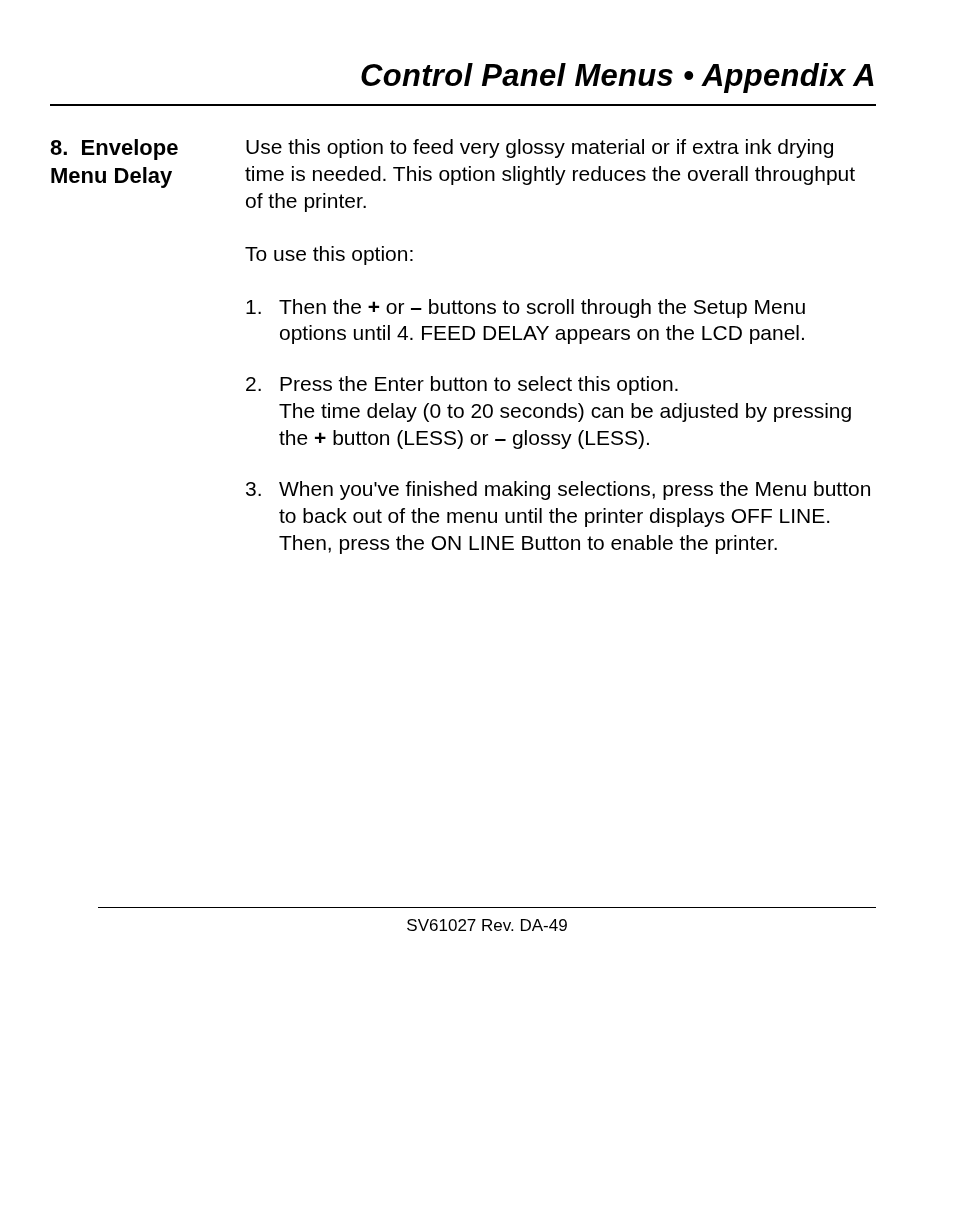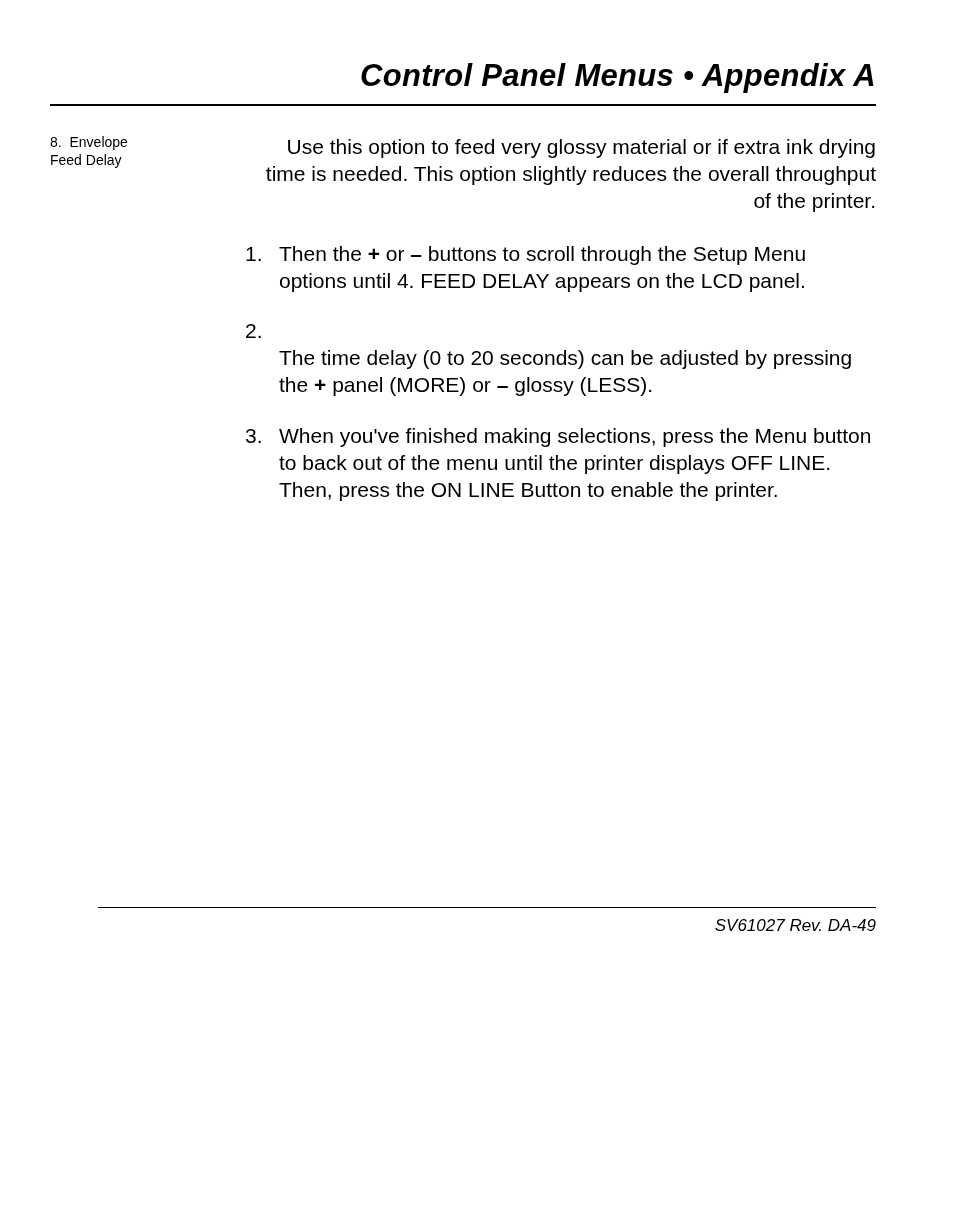--- a/index.html
+++ b/index.html
@@ -9,7 +9,7 @@
   .header-rule { border: none; border-top: 2px solid #000; margin-bottom: 28px; }
   .content { display: flex; align-items: flex-start; }
   .left-col { width: 195px; flex-shrink: 0; padding-right: 12px; }
-  .section-head { font-size: 14px; font-weight: normal; line-height: 1.25; }
+  .section-head { font-size: 22px; font-weight: bold; line-height: 1.25; }
   .right-col { flex: 1; font-size: 21px; line-height: 1.28; }
   .para { margin-bottom: 26px; text-align: right; }
   .list { list-style: none; padding-left: 0; }

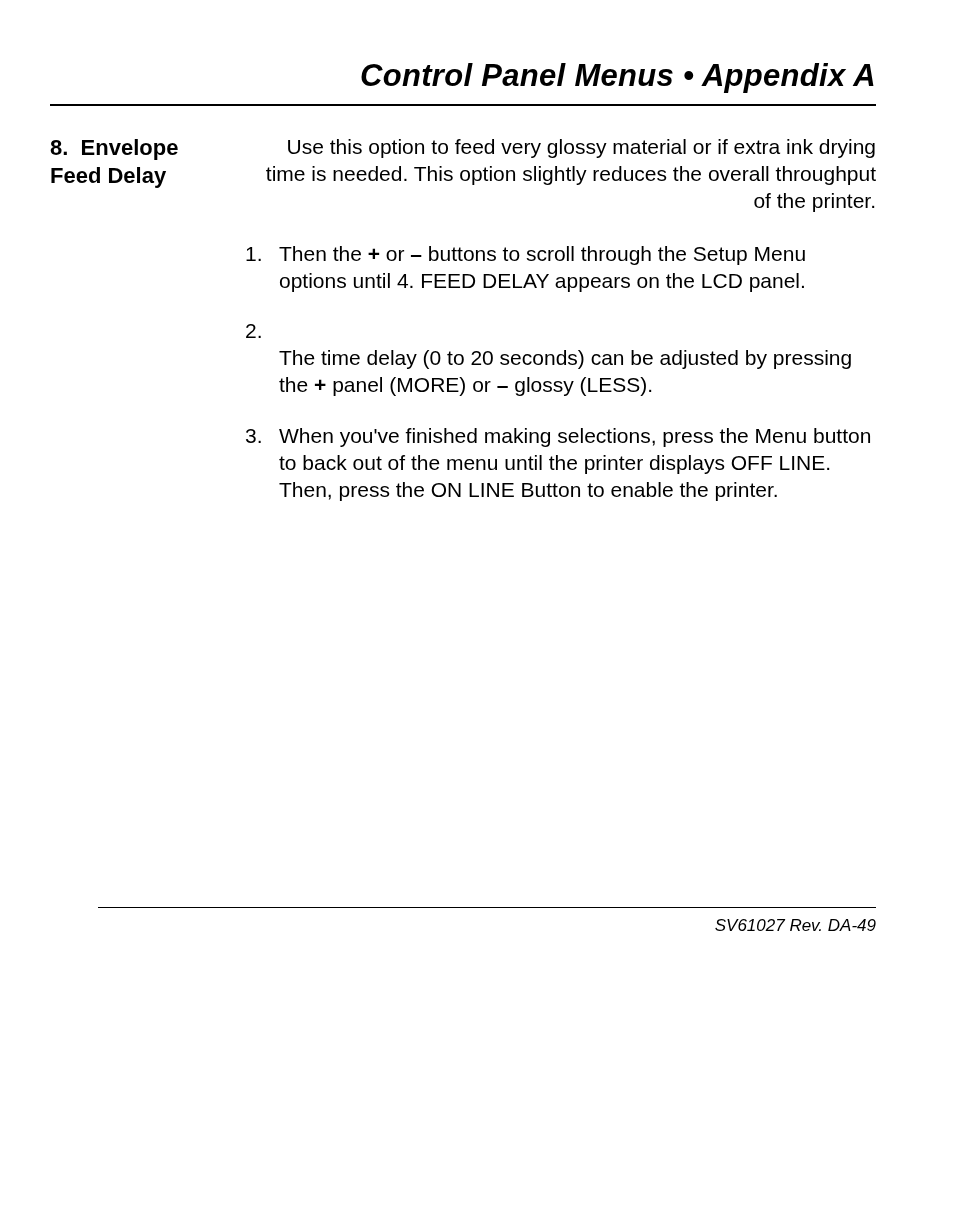--- a/index.html
+++ b/index.html
@@ -11,7 +11,7 @@
   .left-col { width: 195px; flex-shrink: 0; padding-right: 12px; }
   .section-head { font-size: 22px; font-weight: bold; line-height: 1.25; }
   .right-col { flex: 1; font-size: 21px; line-height: 1.28; }
-  .para { margin-bottom: 26px; text-align: right; }
+  .para { margin-bottom: 26px; }
   .list { list-style: none; padding-left: 0; }
   .list li { display: flex; margin-bottom: 24px; }
   .list-num { width: 34px; flex-shrink: 0; }

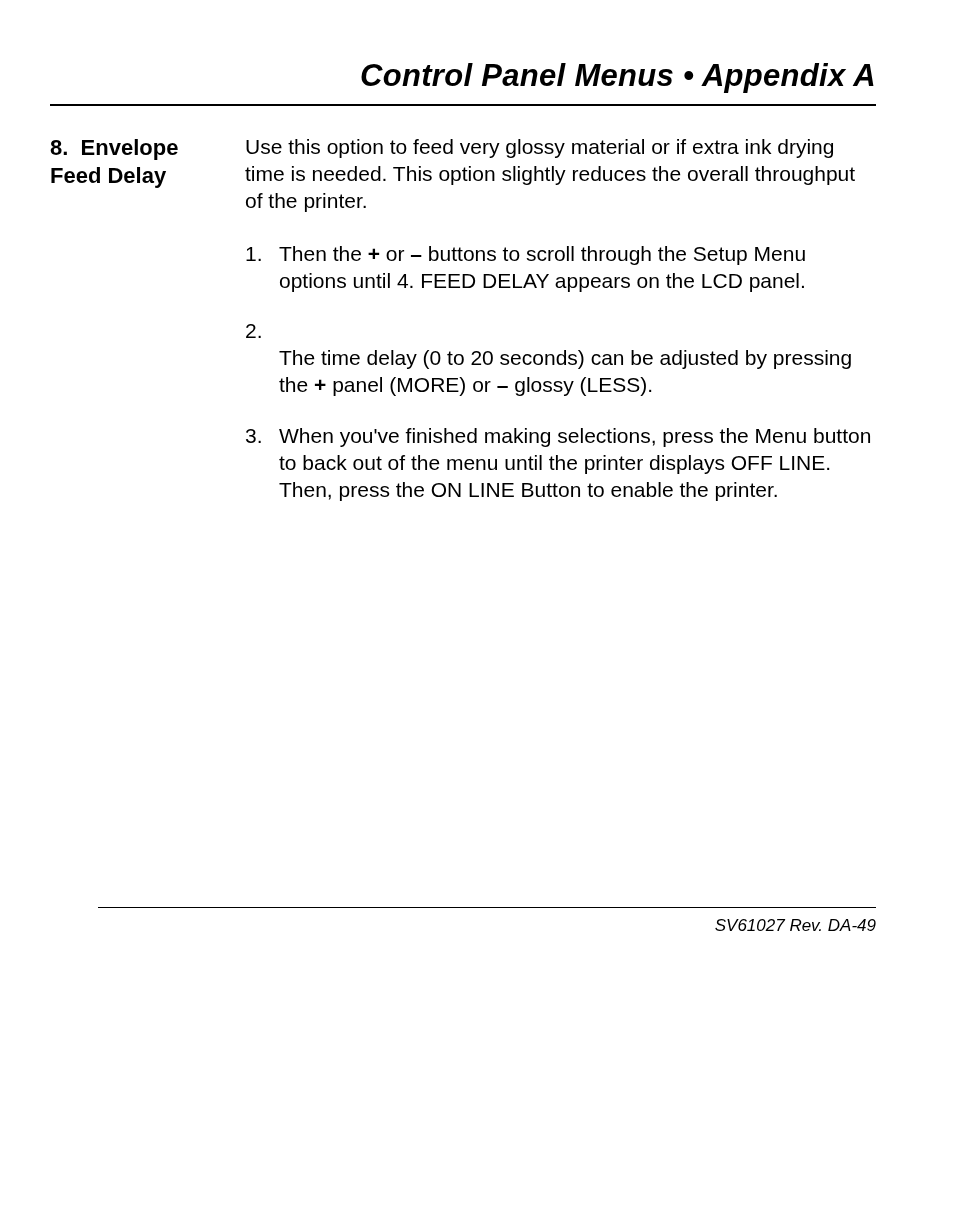--- a/index.html
+++ b/index.html
@@ -31,7 +31,7 @@
     <div class="left-col">
       <div class="section-head">
         <span>8.</span>&nbsp;&nbsp;<span>Envelope</span><br>
-        <span>Feed Delay</span>
+        <span>Menu Delay</span>
       </div>
     </div>
 

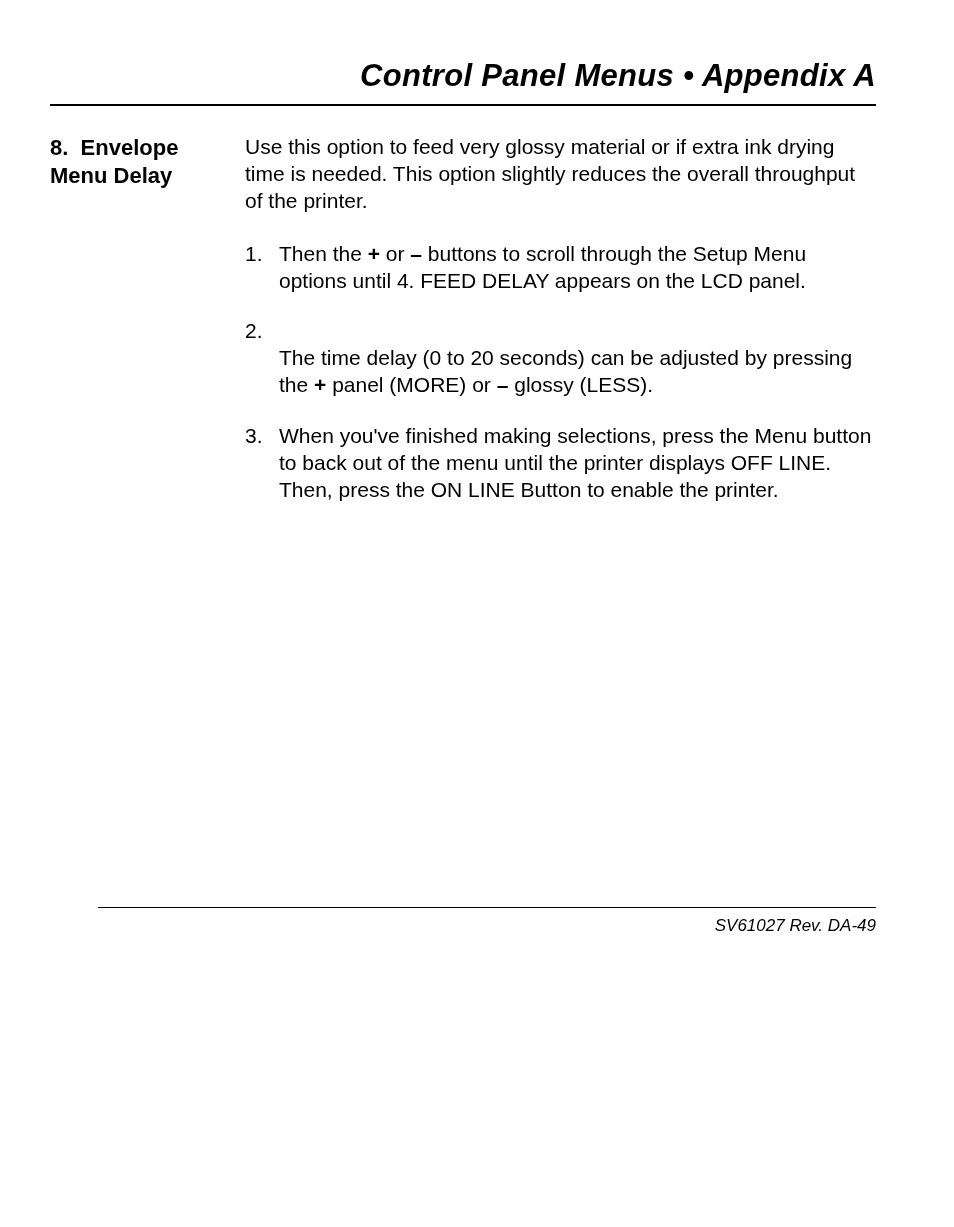--- a/index.html
+++ b/index.html
@@ -37,6 +37,7 @@
 
     <div class="right-col">
       <div class="para">Use this option to feed very glossy material or if extra ink drying time is needed. This option slightly reduces the overall throughput of the printer.</div>
+      <div class="para">To use this option:</div>
 
       <ol class="list">
         <li>

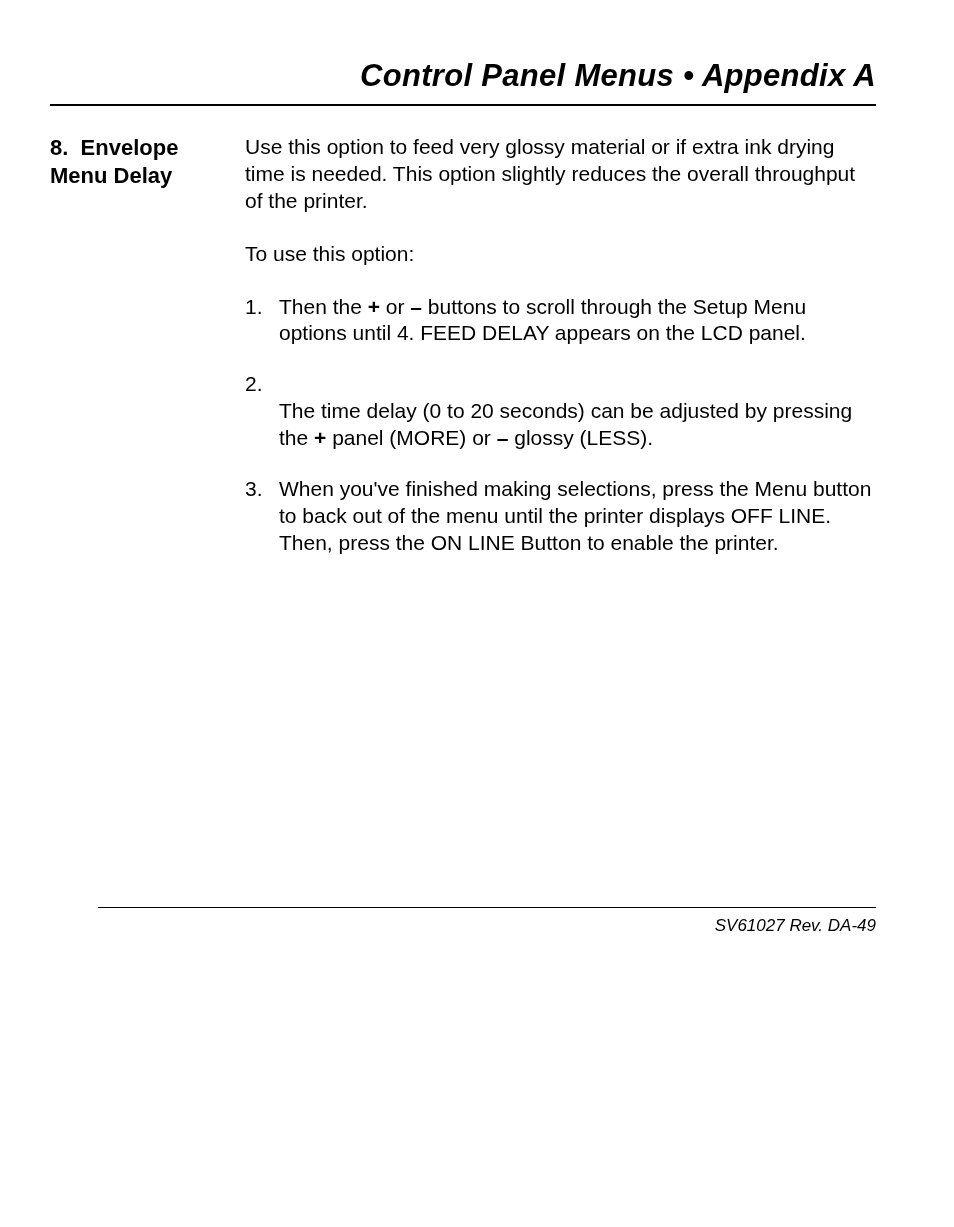--- a/index.html
+++ b/index.html
@@ -50,7 +50,7 @@
         <li>
           <div class="list-num">2.</div>
           <div class="list-body">
-            <br>
+            <span>Press the Enter button to select this option.</span><br>
             <span>The time delay (0 to 20 seconds) can be adjusted by pressing the </span><b>+</b><span> panel (MORE) or </span><b>–</b><span> glossy (LESS).</span>
           </div>
         </li>

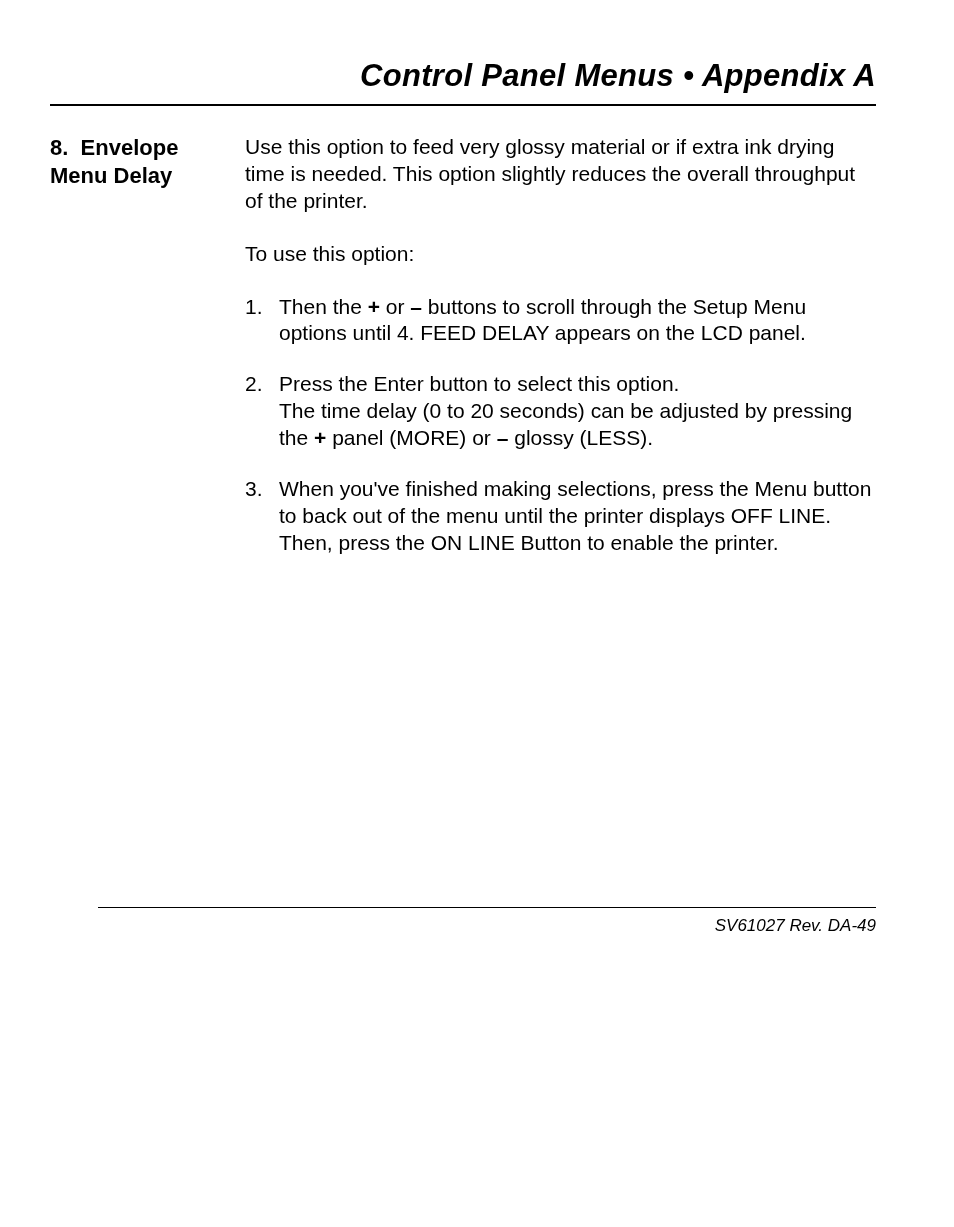--- a/index.html
+++ b/index.html
@@ -51,7 +51,7 @@
           <div class="list-num">2.</div>
           <div class="list-body">
             <span>Press the Enter button to select this option.</span><br>
-            <span>The time delay (0 to 20 seconds) can be adjusted by pressing the </span><b>+</b><span> panel (MORE) or </span><b>–</b><span> glossy (LESS).</span>
+            <span>The time delay (0 to 20 seconds) can be adjusted by pressing the </span><b>+</b><span> button (LESS) or </span><b>–</b><span> glossy (LESS).</span>
           </div>
         </li>
 

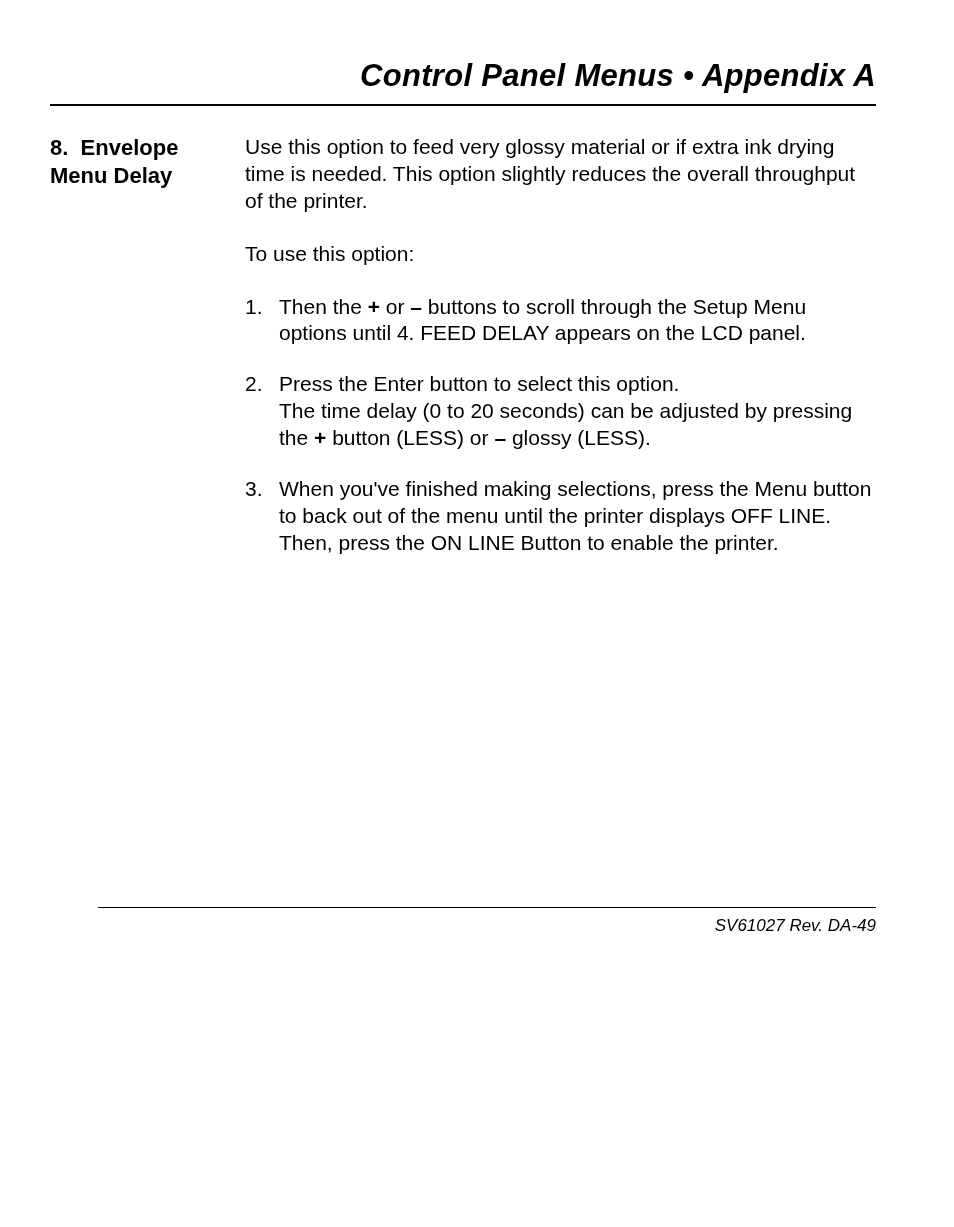--- a/index.html
+++ b/index.html
@@ -18,7 +18,7 @@
   .list-body { flex: 1; }
   .footer { position: absolute; left: 98px; right: 78px; bottom: 46px; }
   .footer-rule { border: none; border-top: 1.5px solid #000; margin-bottom: 8px; }
-  .footer-row { display: flex; justify-content: flex-end; font-size: 17px; font-style: italic; }
+  .footer-row { display: flex; justify-content: center; font-size: 17px; }
 </style>
 </head>
 <body>

